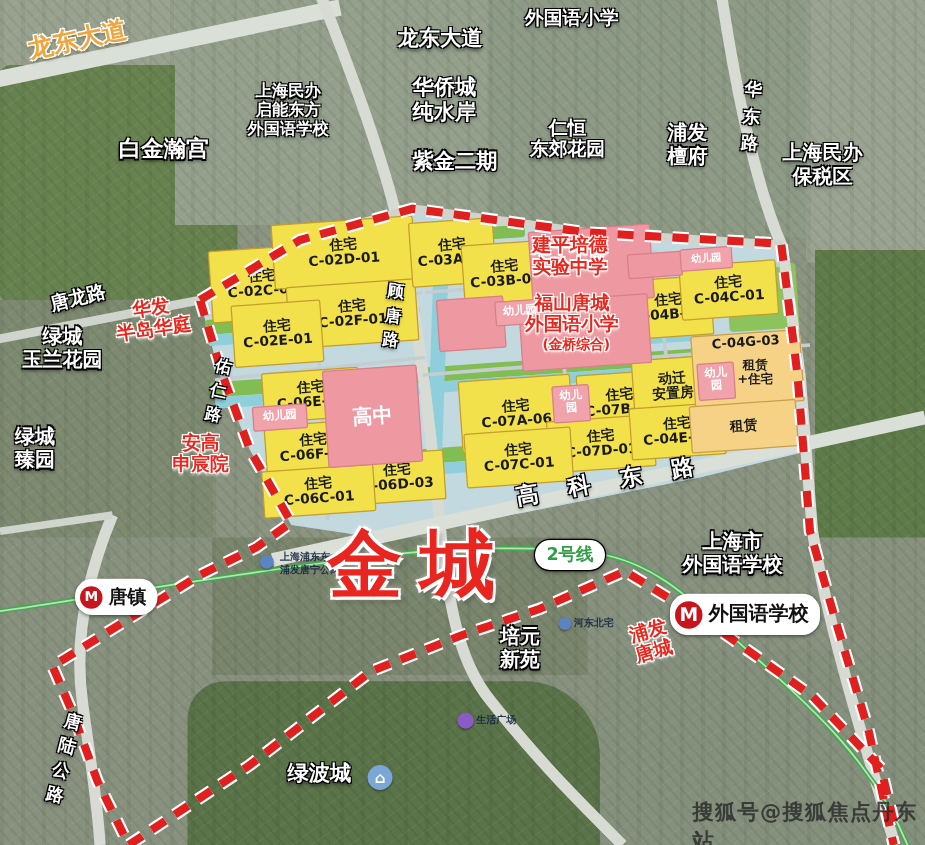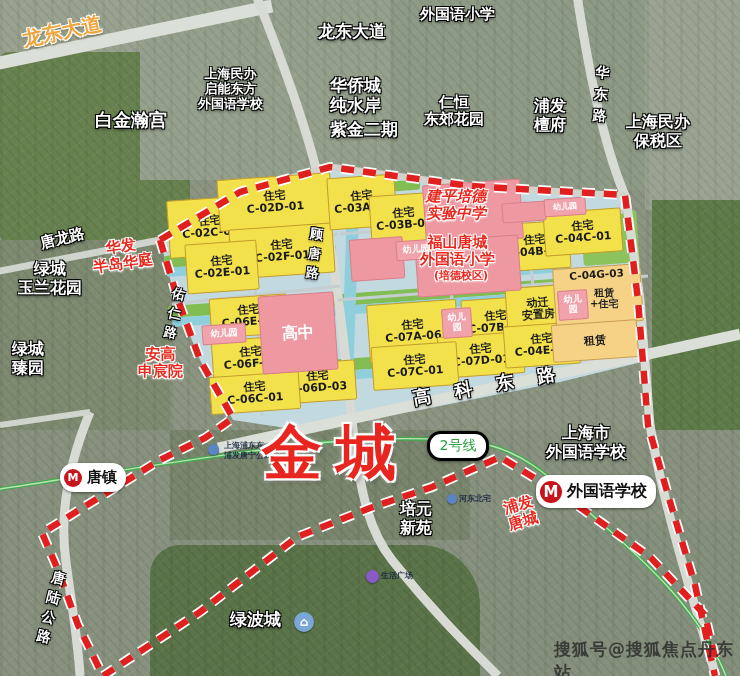--- a/index.html
+++ b/index.html
@@ -227,7 +227,7 @@
 启能东方
 外国语学校</div>
       <div class="lbl area-white" style="left: 318px; top: 22px; font-size: 17px;">龙东大道</div>
-      <div class="lbl area-white" style="left: 330px; top: 76px; font-size: 17px;">华侨城
+      <div class="lbl area-white" style="left: 330px; top: 61px; font-size: 17px;">华侨城
 纯水岸</div>
       <div class="lbl area-white" style="left: 330px; top: 120px; font-size: 17px;">紫金二期</div>
       <div class="lbl area-white" style="left: 420px; top: 6px; font-size: 15px;">外国语小学</div>

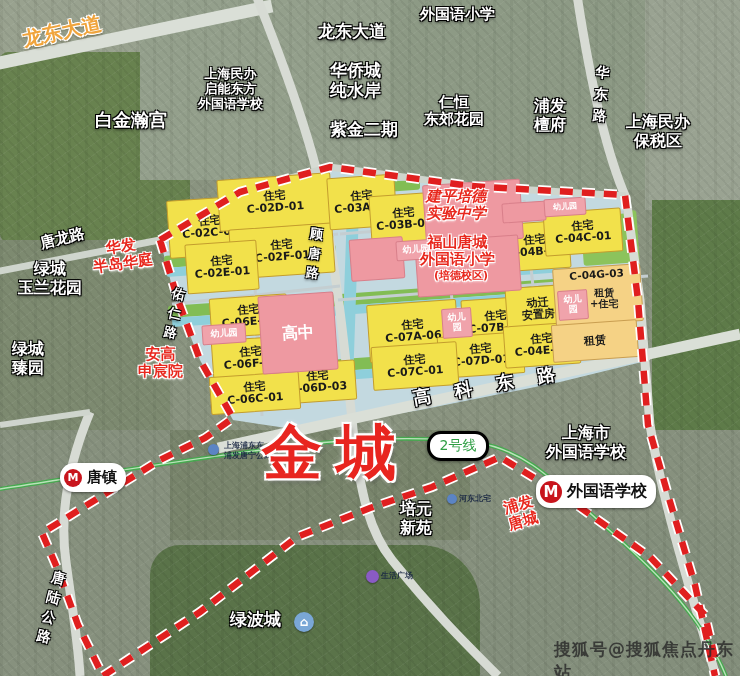--- a/index.html
+++ b/index.html
@@ -255,7 +255,7 @@
 臻园</div>
       <div class="lbl place-red" style="left: 138px; top: 346px; font-size: 15px;">安高
 申宸院</div>
-      <div class="lbl place-red" style="left: 426px; top: 188px; font-size: 15px; font-style: italic;">建平培德
+      <div class="lbl place-red" style="left: 426px; top: 188px; font-size: 15px;">建平培德
 实验中学</div>
       <div class="lbl place-red" style="left: 420px; top: 234px; font-size: 15px;">福山唐城
 外国语小学</div>

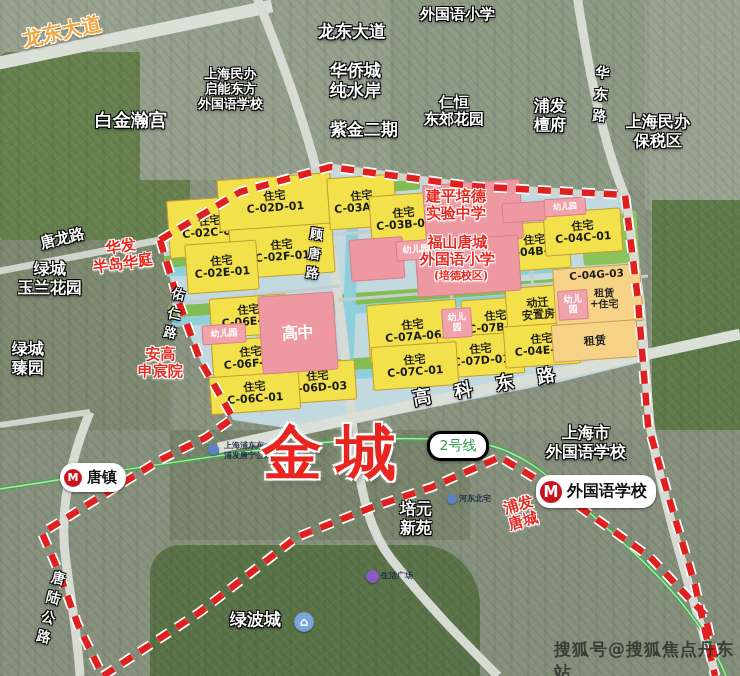--- a/index.html
+++ b/index.html
@@ -259,7 +259,7 @@
 实验中学</div>
       <div class="lbl place-red" style="left: 420px; top: 234px; font-size: 15px;">福山唐城
 外国语小学</div>
-      <div class="lbl place-red" style="left: 434px; top: 270px; font-size: 11px;">(培德校区)</div>
+      <div class="lbl place-red" style="left: 434px; top: 270px; font-size: 11px;">(金桥综合)</div>
       <div class="lbl plot-note" style="left: 590px; top: 288px; font-size: 10px;">租赁
 +住宅</div>
       <div class="lbl road-white" style="left: 412px; top: 374px; font-size: 18px; transform: rotate(-10deg); letter-spacing: 24px;">高科东路</div>

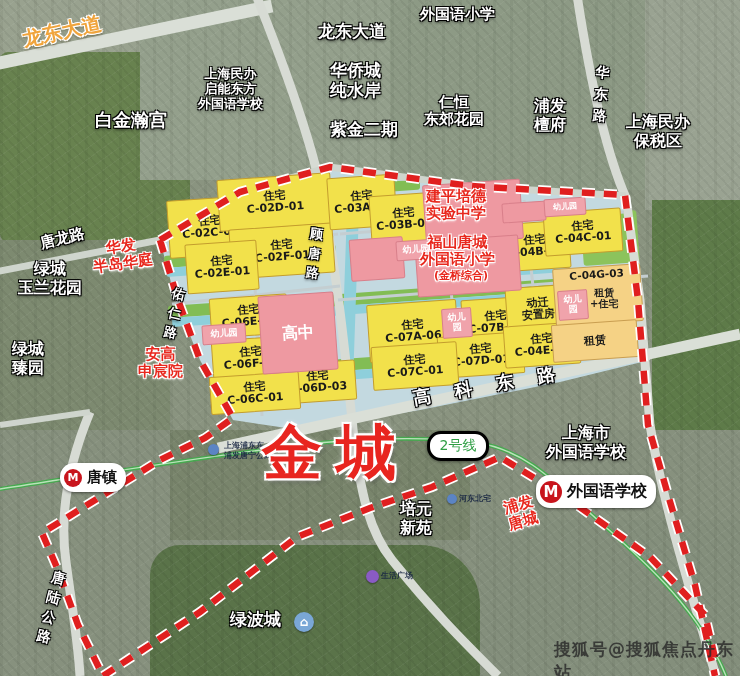--- a/index.html
+++ b/index.html
@@ -41,8 +41,8 @@
      padding:2px 9px 2px 4px;box-shadow:0 1px 3px rgba(0,0,0,.5);color:#111;font-weight:800;}
   .mlogo{display:inline-flex;align-items:center;justify-content:center;background:#c8151d;color:#fff;
      border-radius:50%;font-weight:900;}
-  .line-badge{position:absolute;background:#fff;border:3px solid #000000;color:#2f9e44;border-radius:14px;
-     font-weight:400;display:flex;align-items:center;justify-content:center;box-shadow:0 1px 3px rgba(0,0,0,.4);}
+  .line-badge{position:absolute;background:#fff;border:1px solid #000000;color:#2f9e44;border-radius:14px;
+     font-weight:700;display:flex;align-items:center;justify-content:center;box-shadow:0 1px 3px rgba(0,0,0,.4);}
   .poi{position:absolute;border-radius:50%;display:flex;align-items:center;justify-content:center;
      color:#fff;font-weight:700;box-shadow:0 1px 2px rgba(0,0,0,.4);}
   .watermark{position:absolute;left:554px;top:638px;font-size:17px;font-weight:700;

